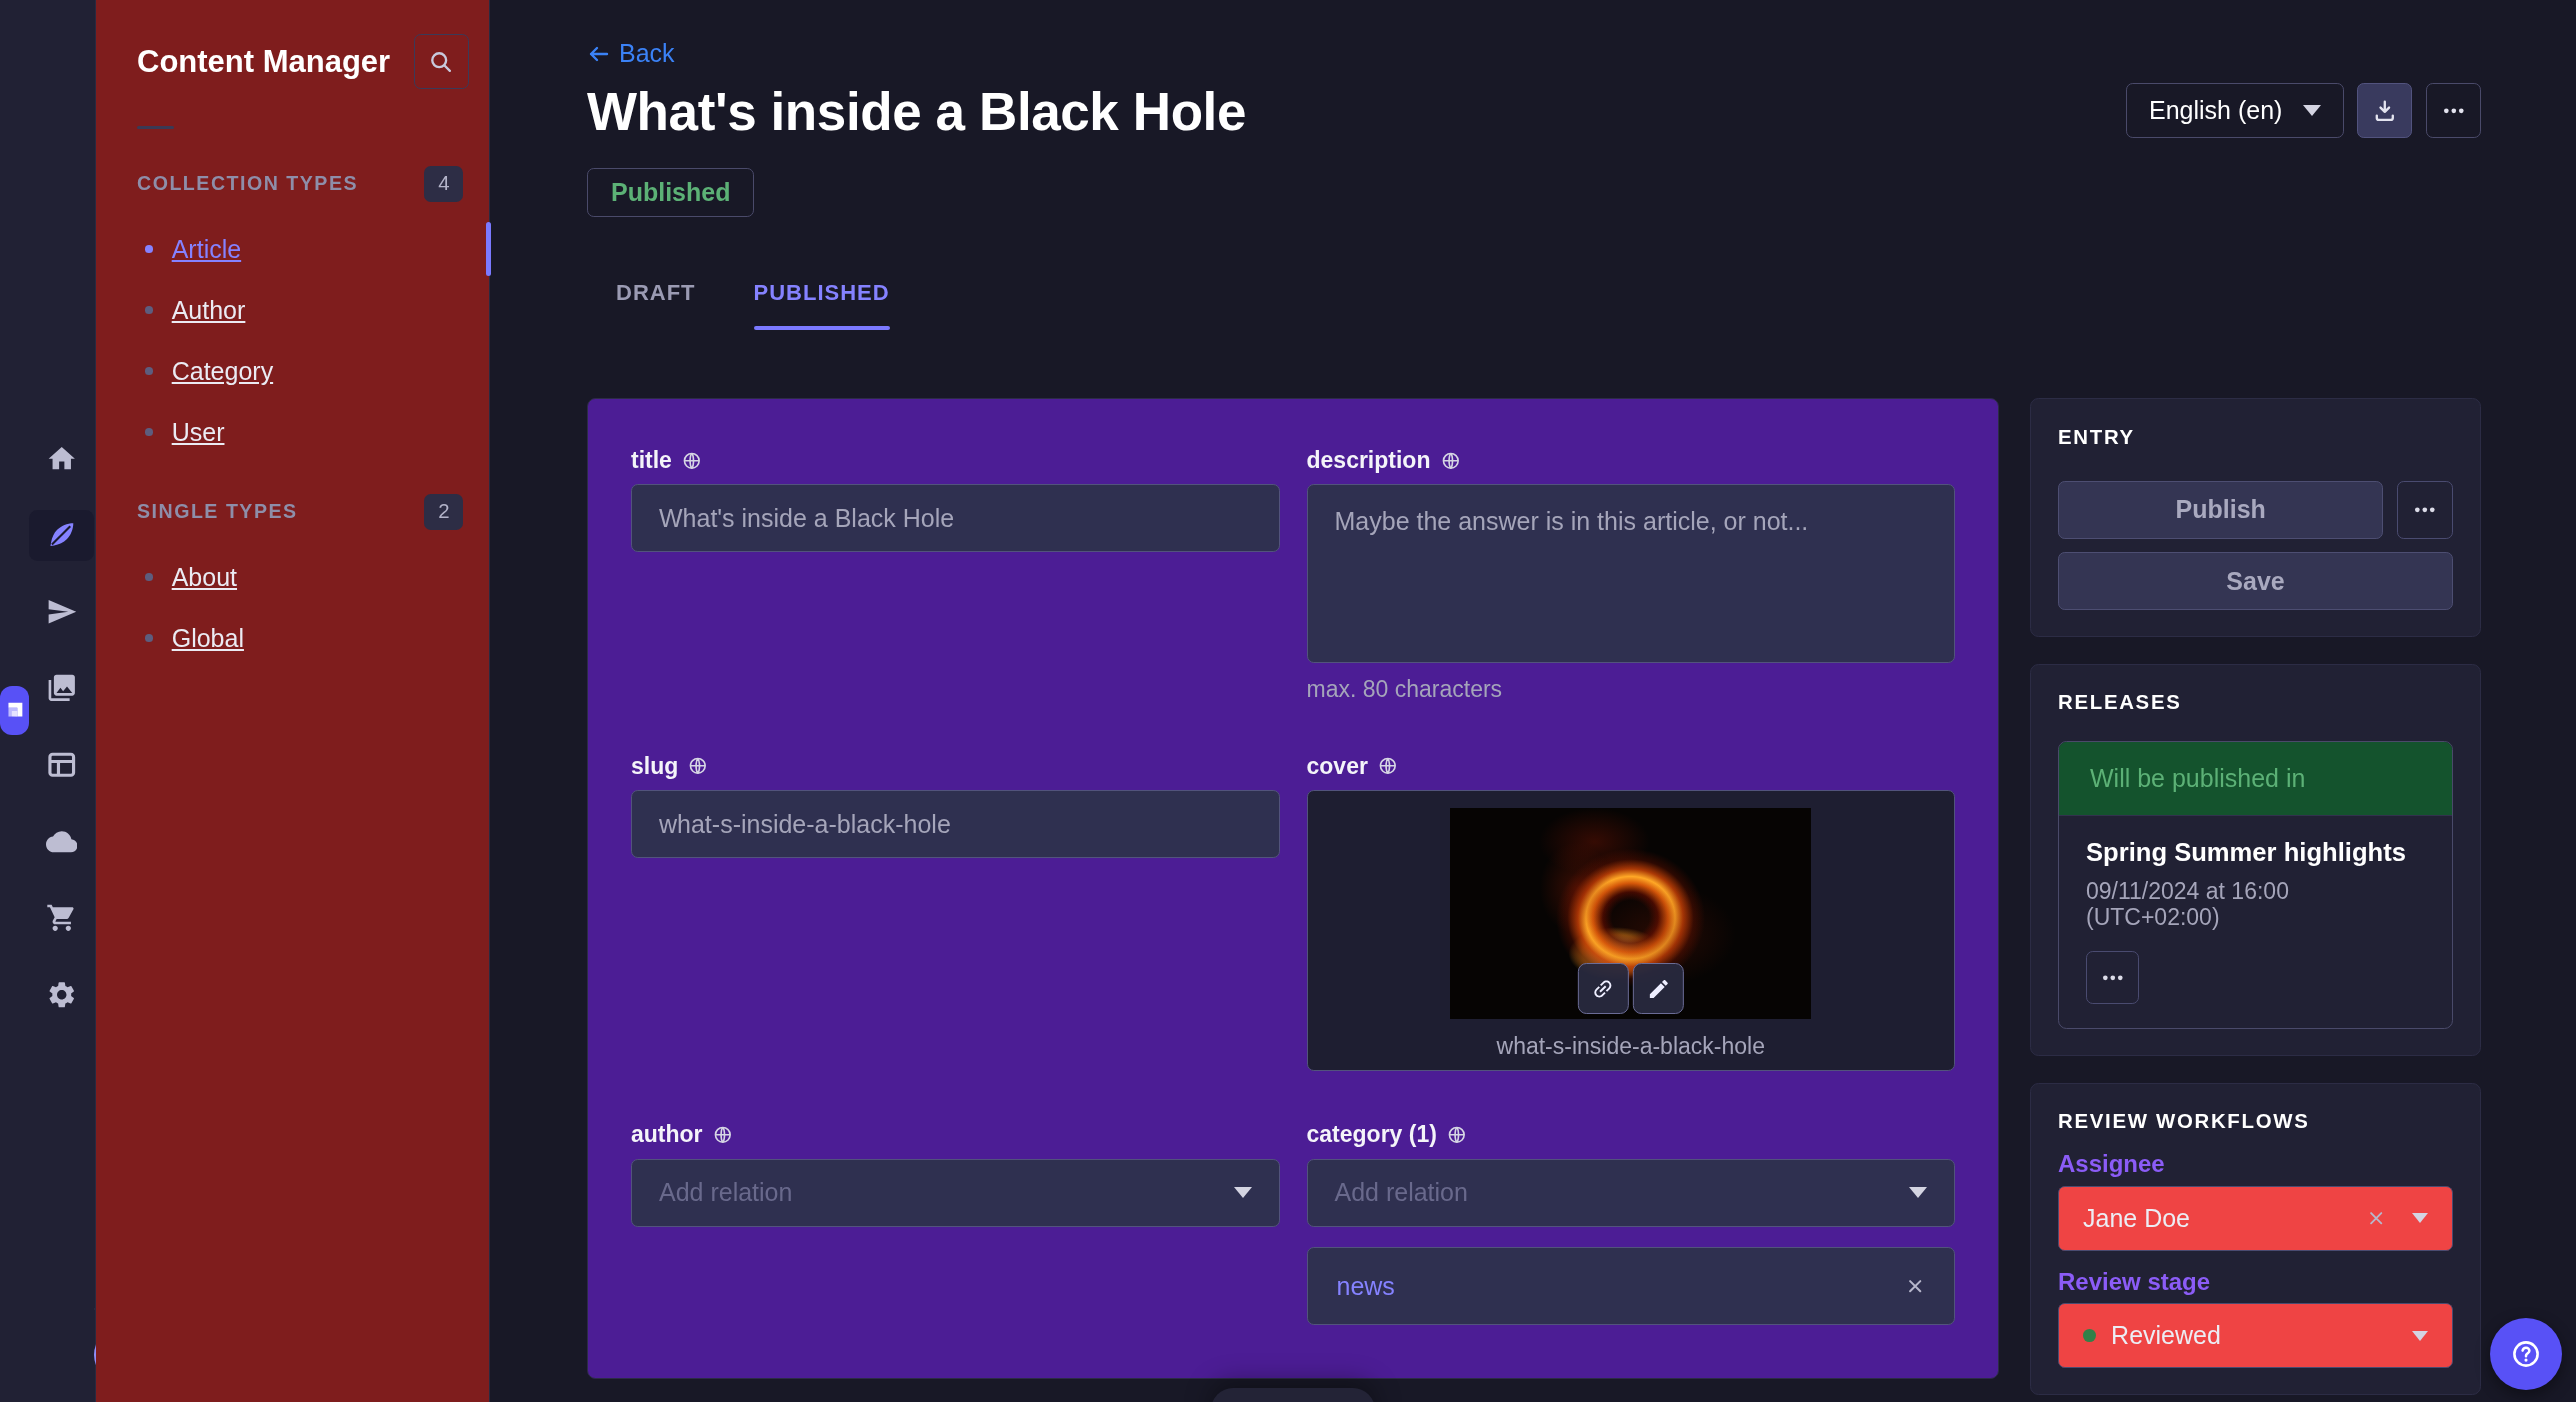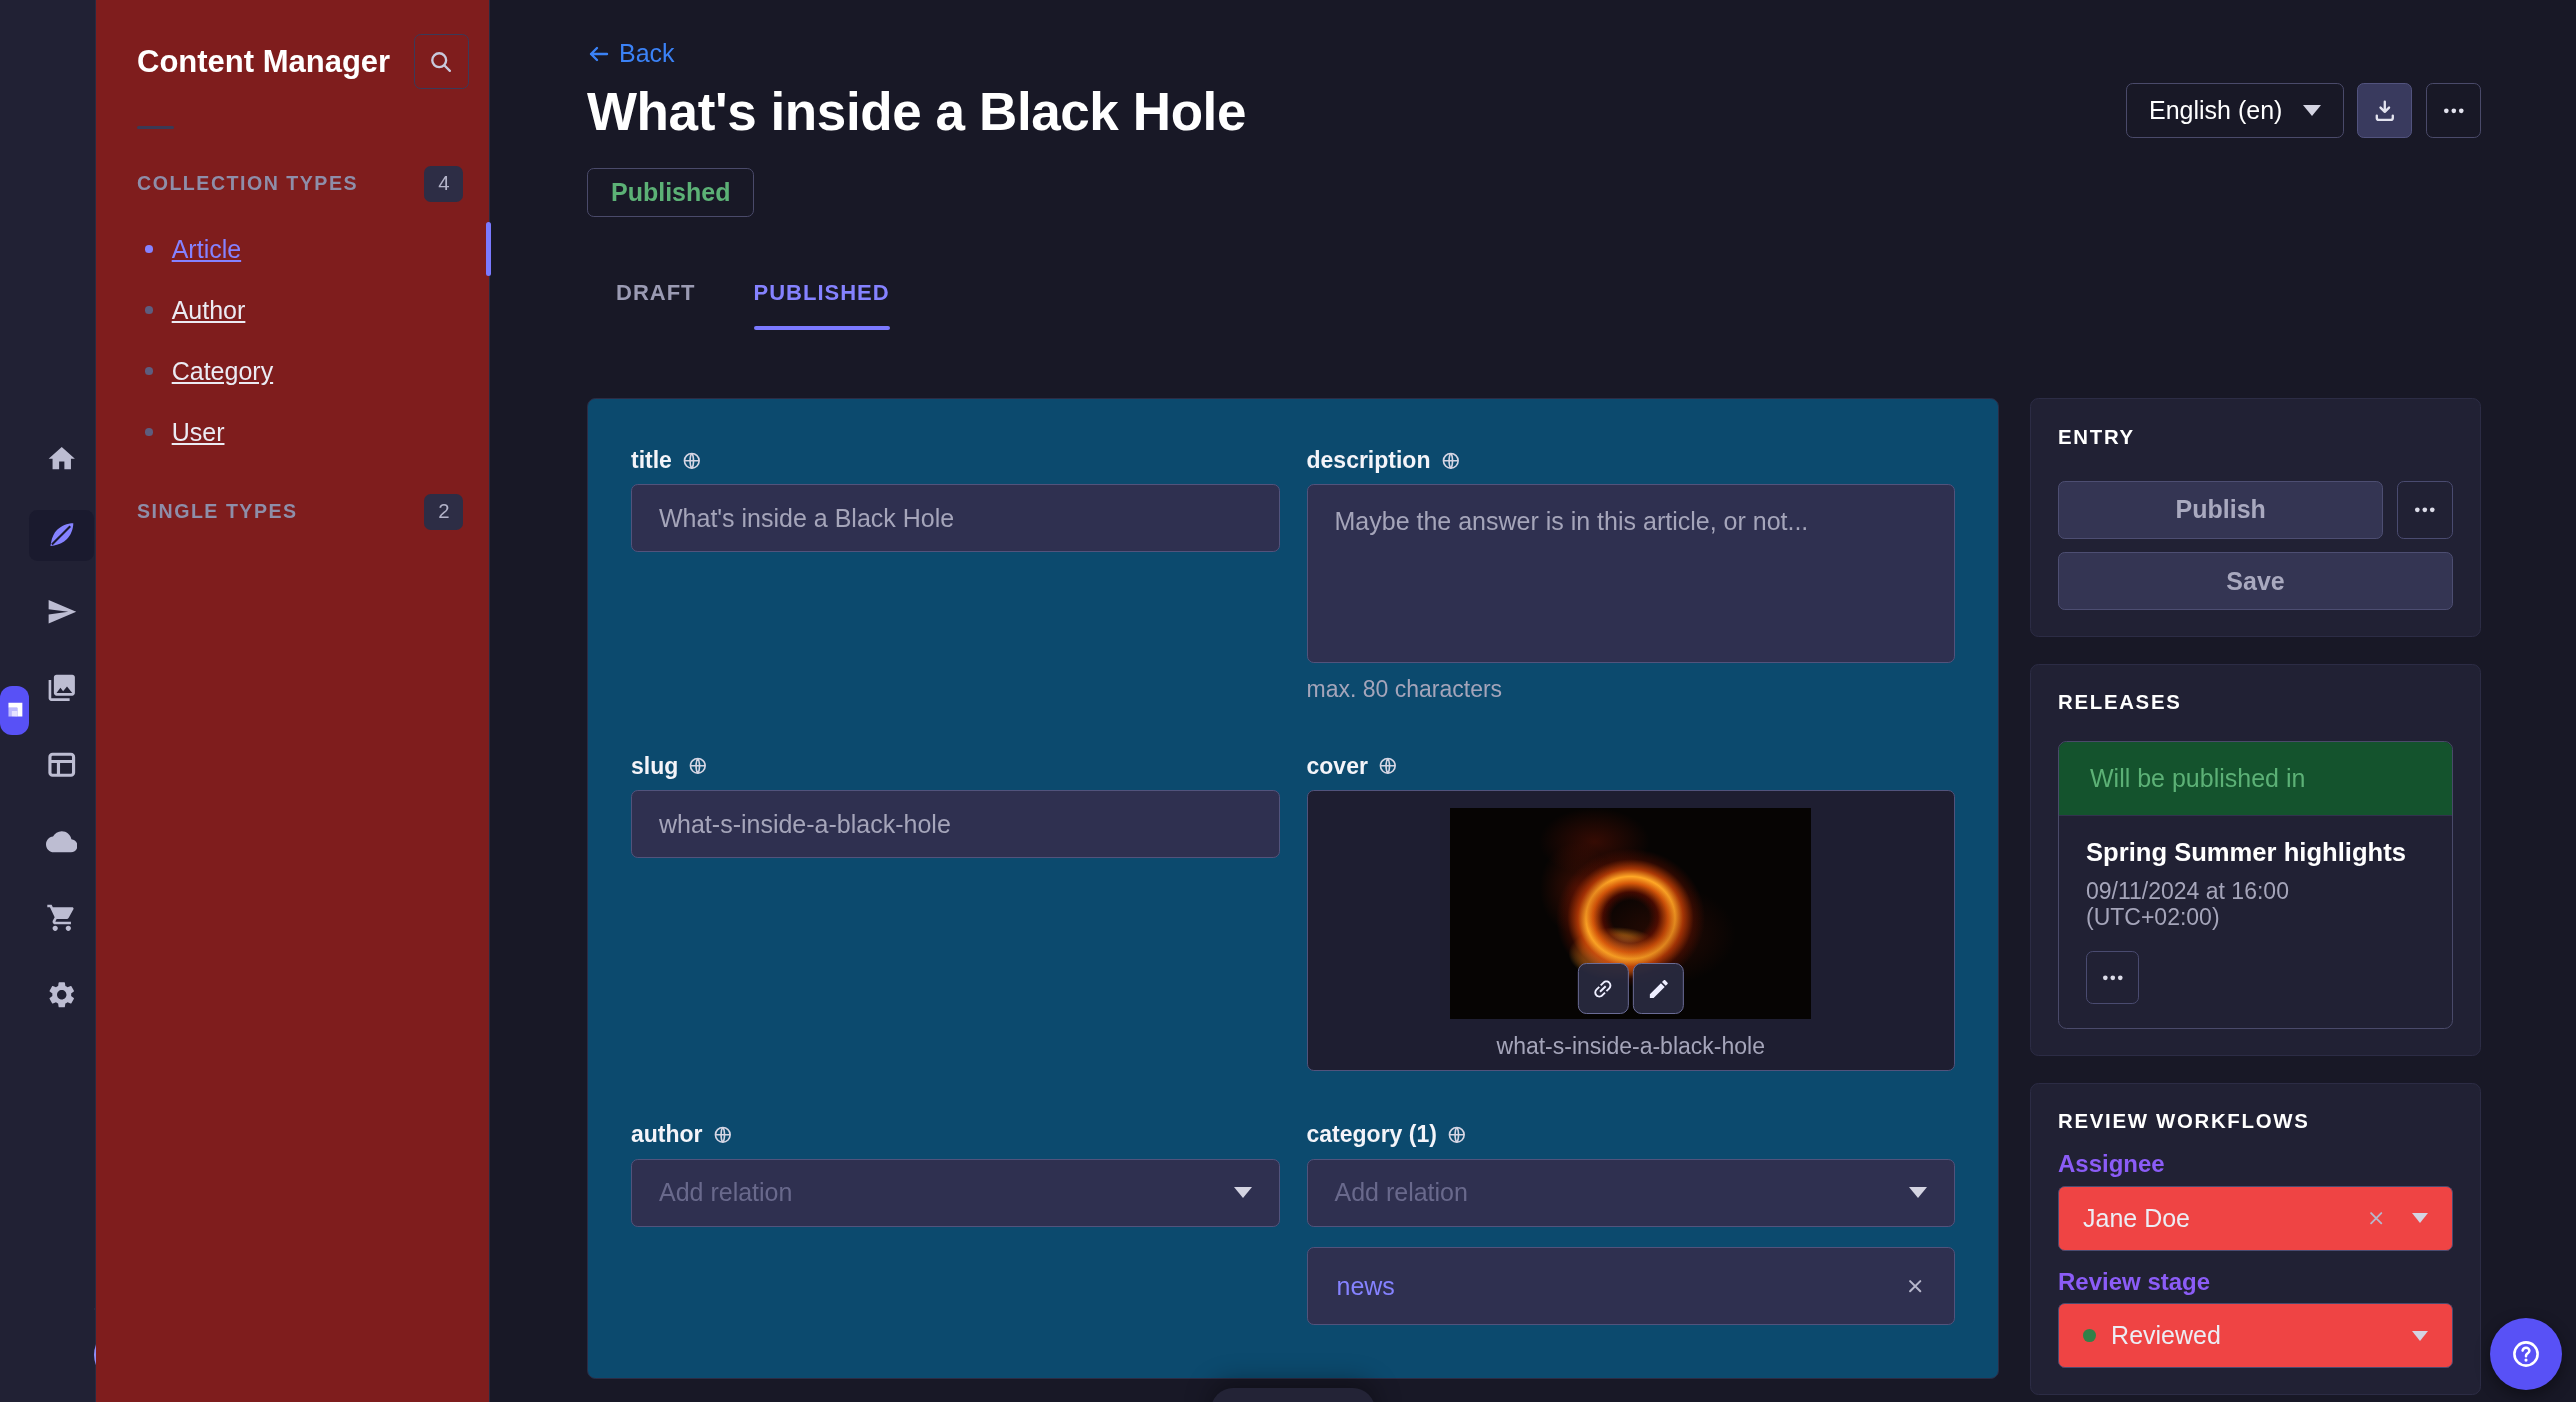--- a/index.html
+++ b/index.html
@@ -72,7 +72,7 @@
   .content { display:flex; gap:31px; margin-top:68px; align-items:flex-start; }
 
   
-  .form-panel { width:1412px; background:#0c4a6e; border:1.7px solid #2c2c45; border-radius:8.5px;
+  .form-panel { width:1412px; background:#4c1d95; border:1.7px solid #2c2c45; border-radius:8.5px;
                 padding:46px 43px 53px; }
   .grid { display:grid; grid-template-columns:1fr 1fr; column-gap:27px; row-gap:48px; }
   .label-row { display:flex; align-items:center; gap:10.2px; margin-bottom:8.5px; height:31px; }

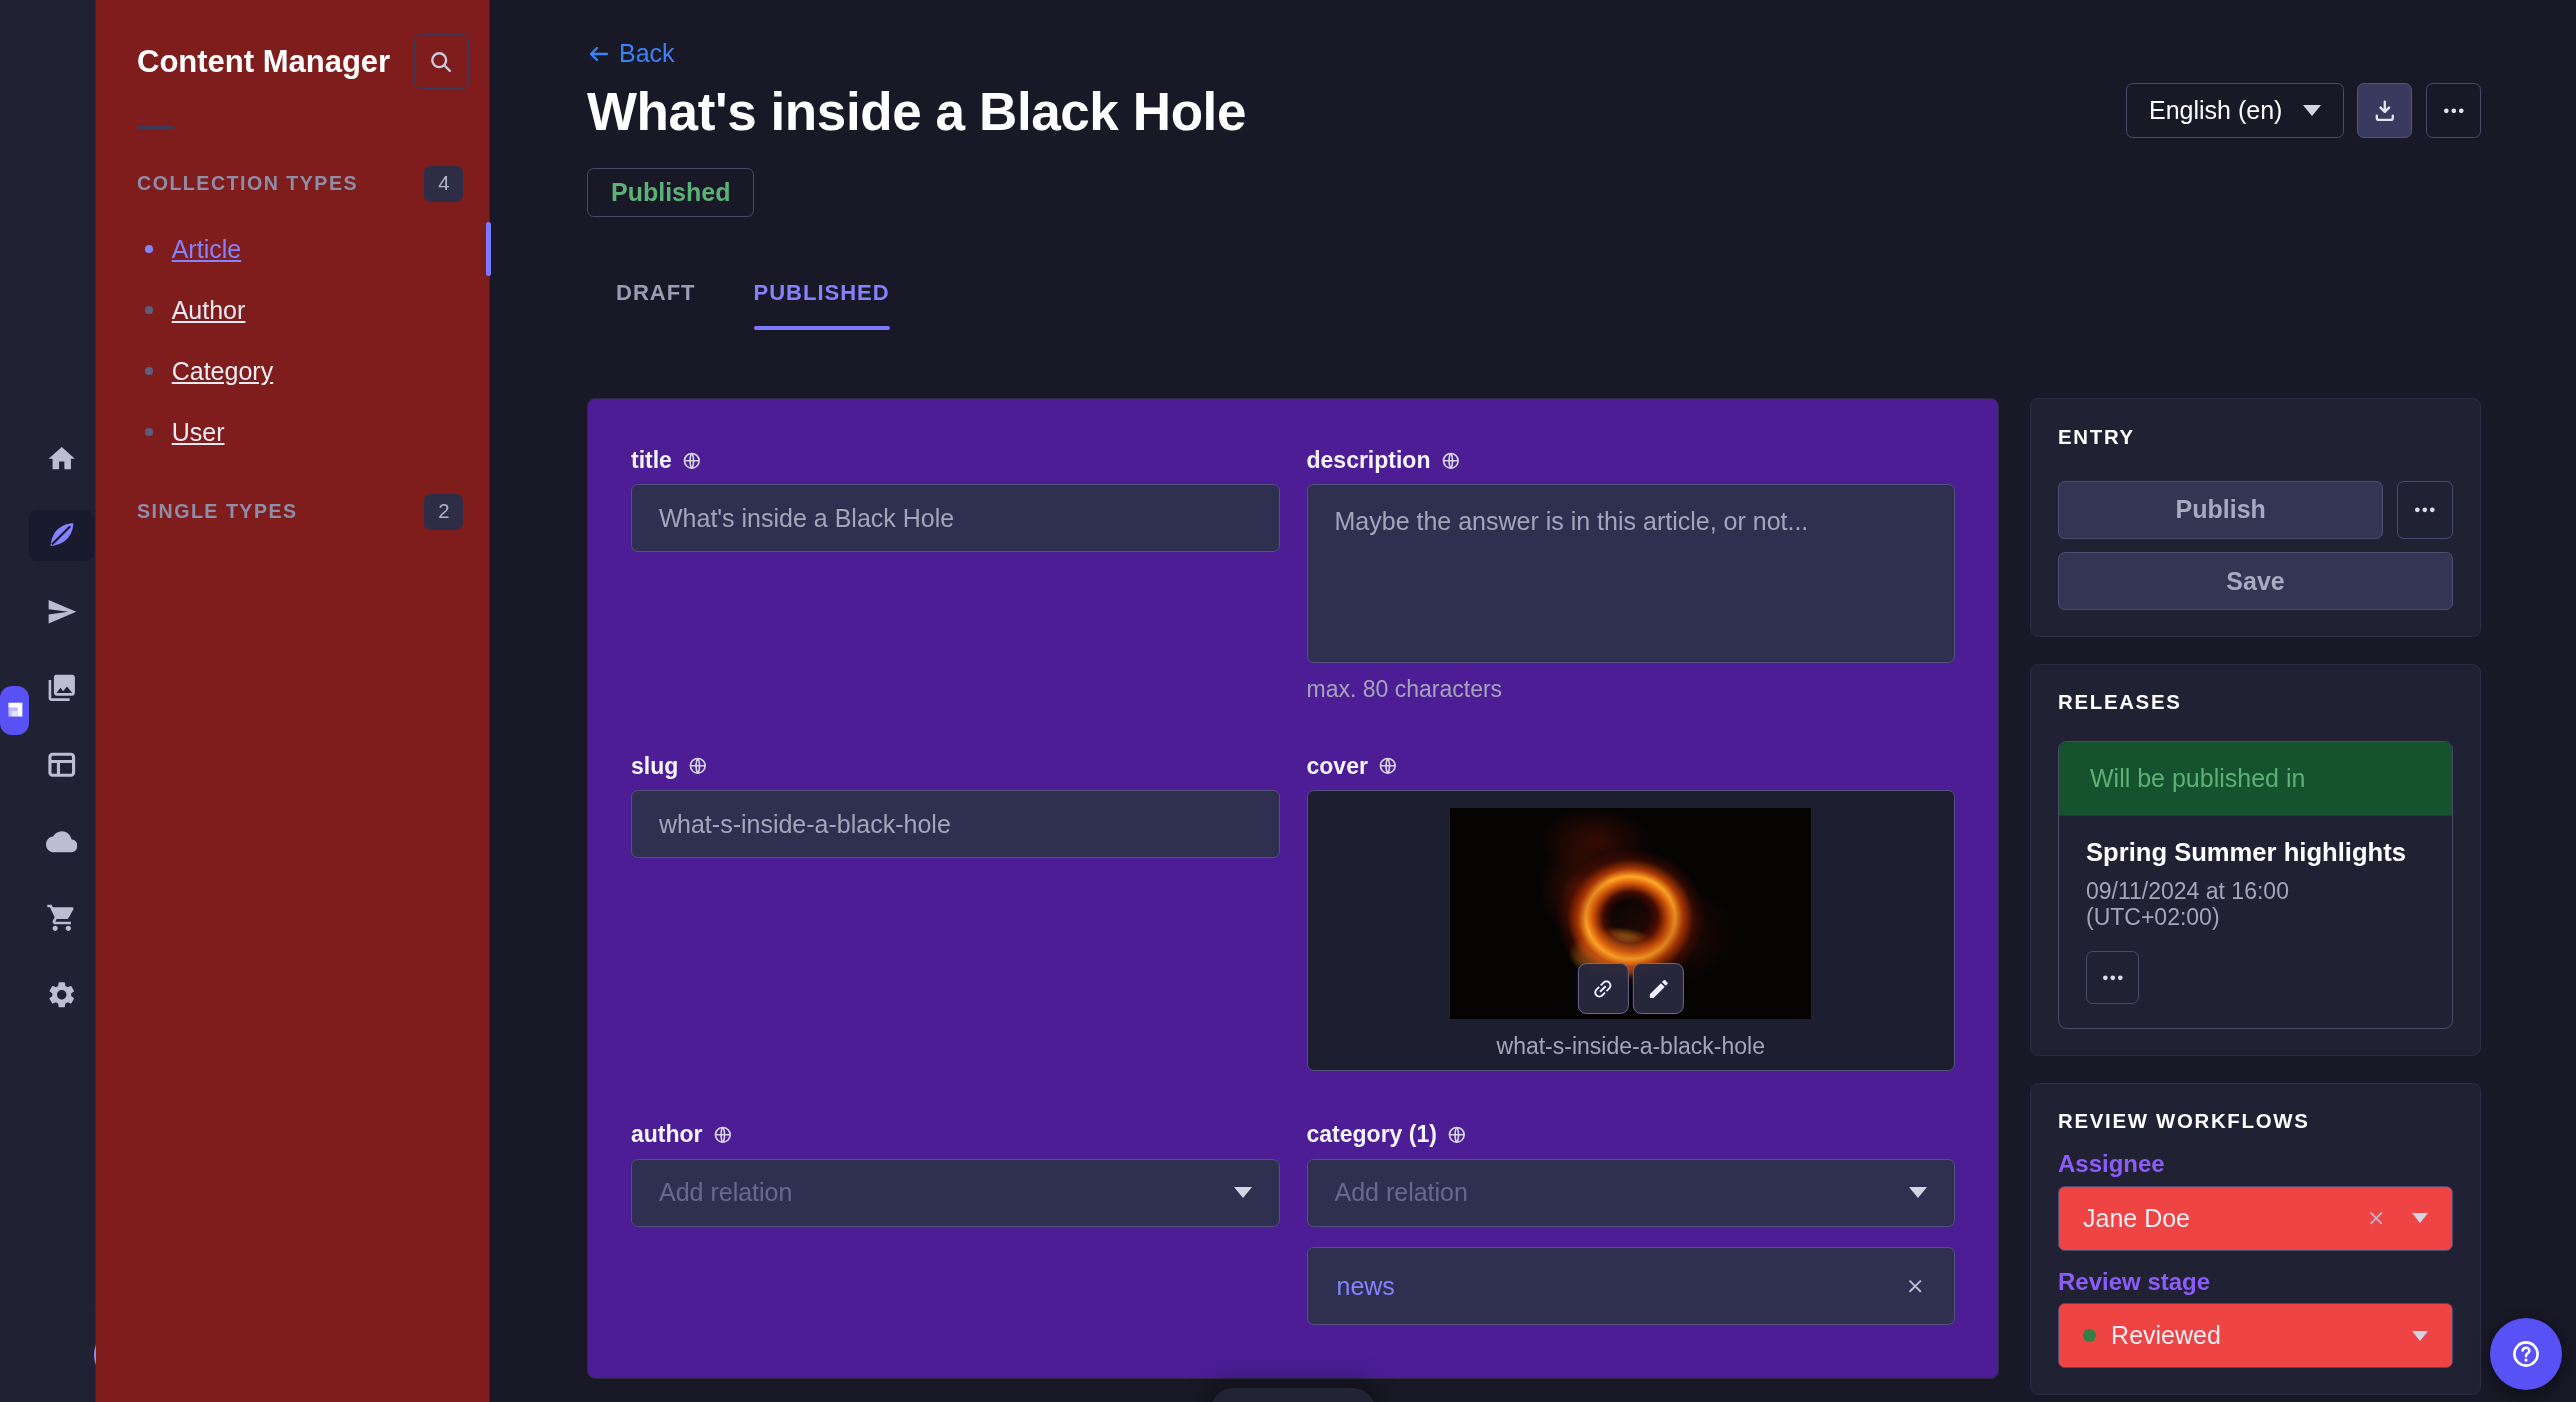--- a/index.html
+++ b/index.html
@@ -244,6 +244,16 @@
         <span class="section-label">SINGLE TYPES</span>
         <span class="count-badge">2</span>
       </div>
+      <div class="nav-list">
+        <div class="nav-item">
+          <span class="bullet"></span>
+          <span class="nav-item-label">About</span>
+        </div>
+        <div class="nav-item">
+          <span class="bullet"></span>
+          <span class="nav-item-label">Global</span>
+        </div>
+      </div>
     </div>
   </nav>
 

